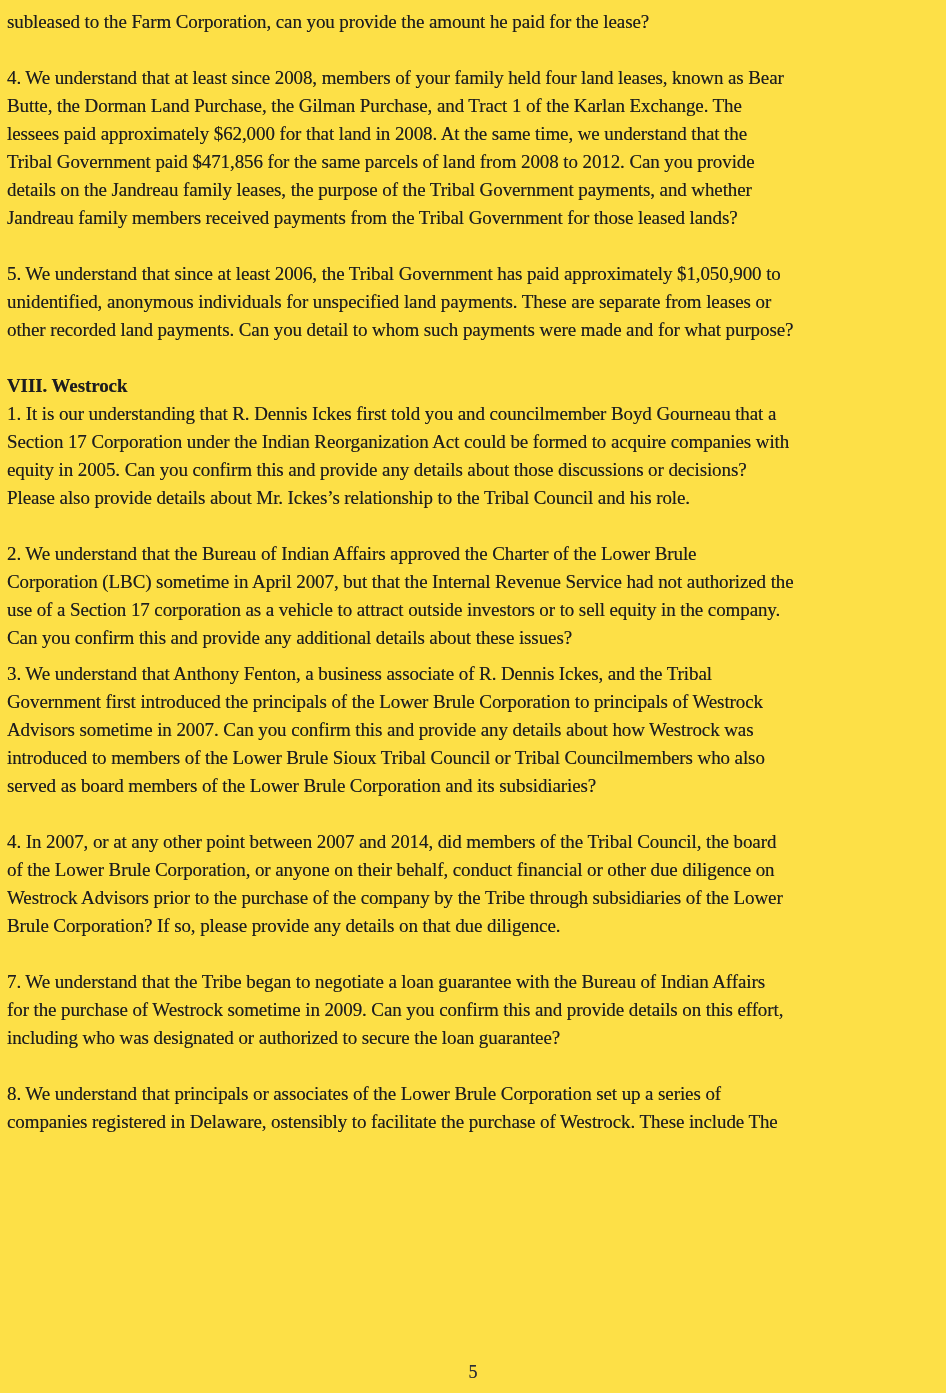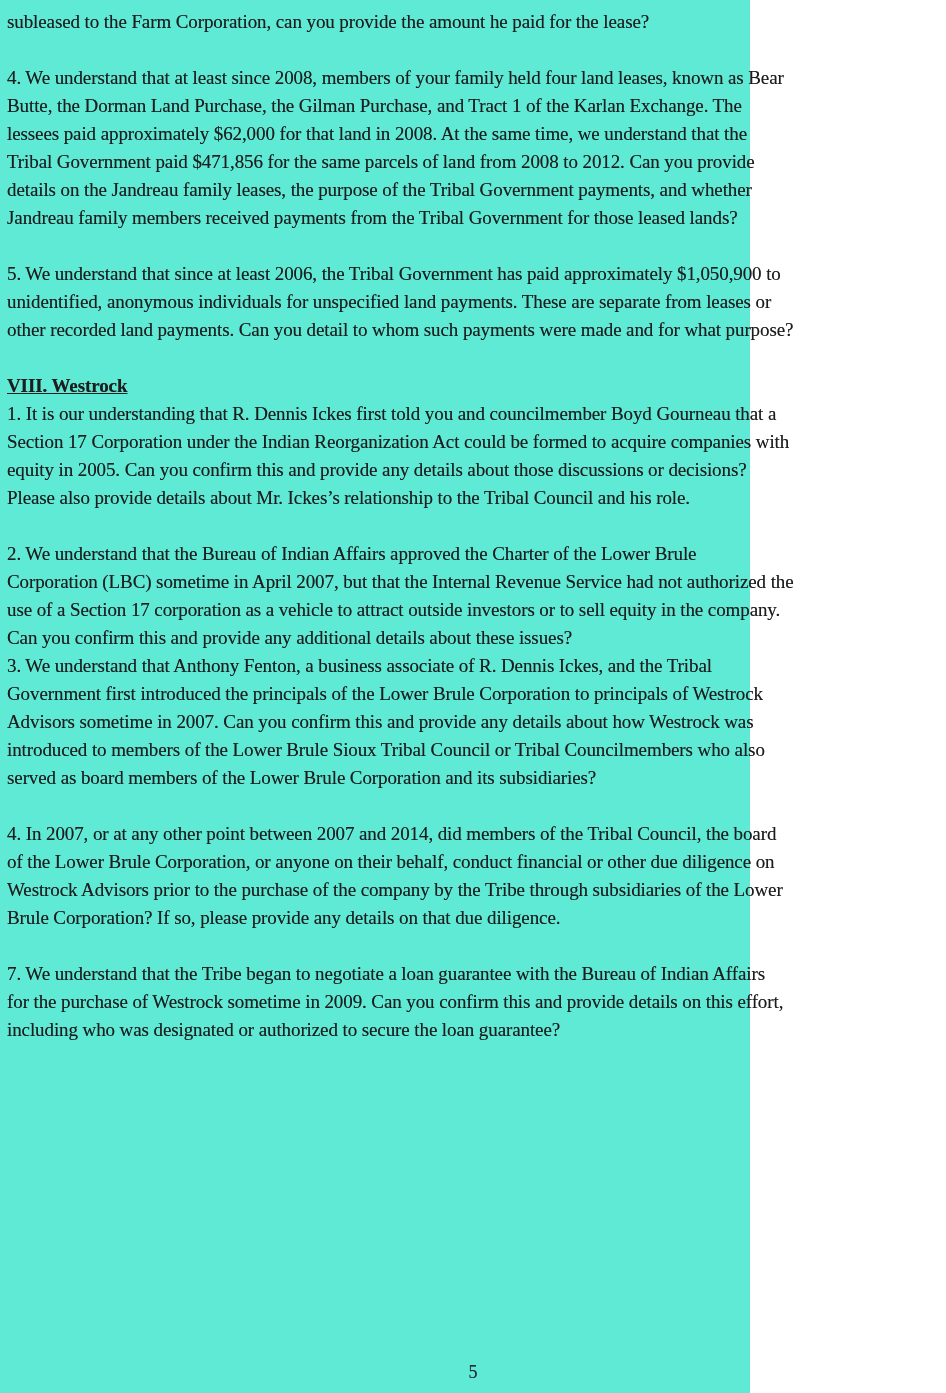--- a/index.html
+++ b/index.html
@@ -15,9 +15,9 @@
   .page {
     position: relative;
     box-sizing: border-box;
-    width: 750px;
+    width: 946px;
     height: 1393px;
-    background: #5eead4;
+    background: #fde047;
     padding: 8px 8px 0 7px;
     font-family: "Liberation Serif", "DejaVu Serif", serif;
     font-size: 19px;

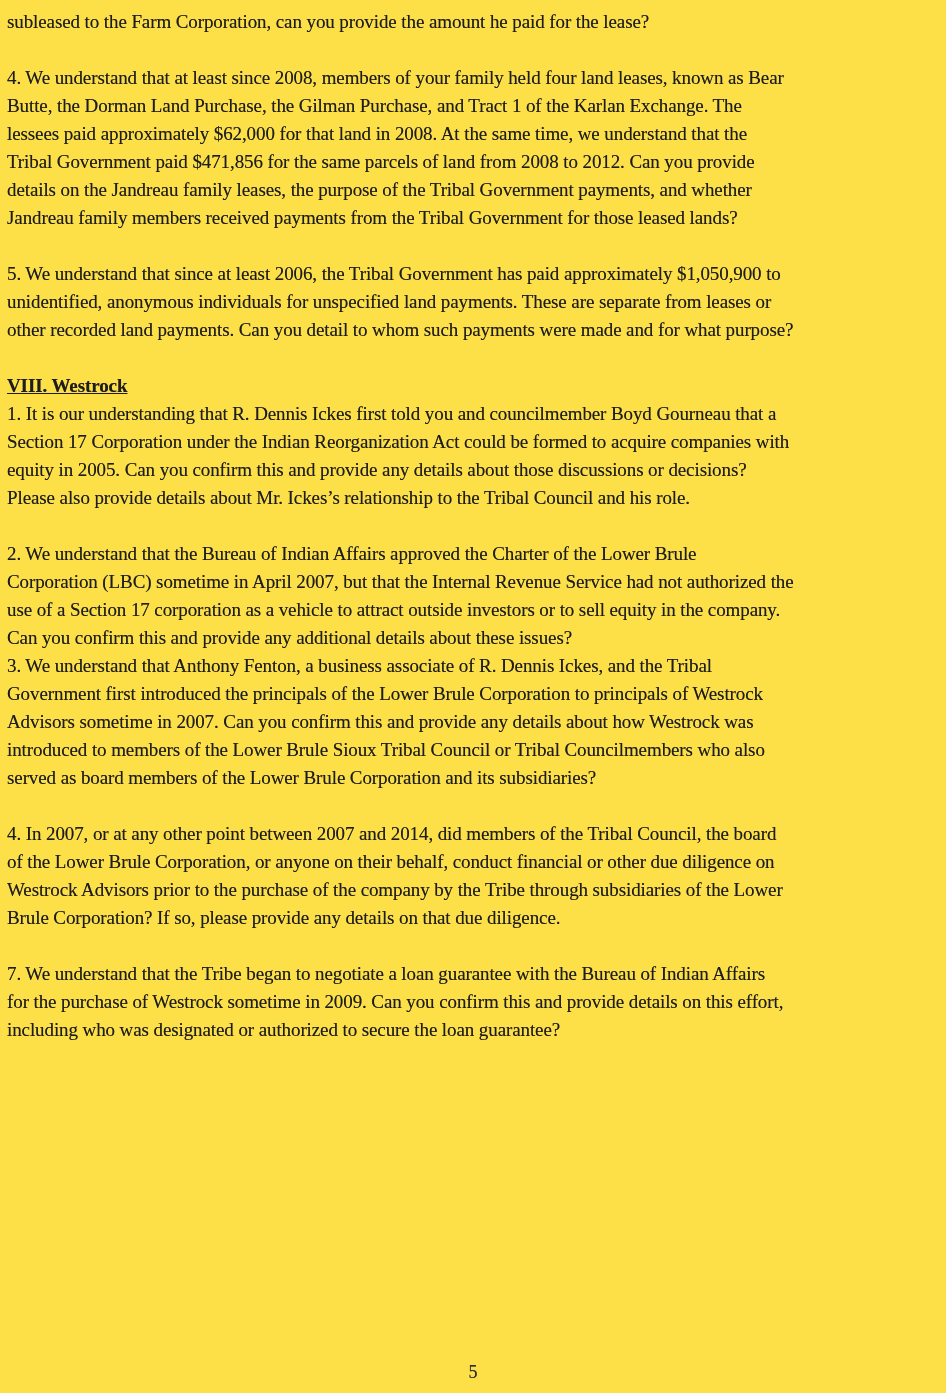--- a/index.html
+++ b/index.html
@@ -40,7 +40,6 @@
     font-weight: bold;
     letter-spacing: -0.1px;
     white-space: pre;
-    text-decoration: underline;
   }
   .page-footer {
     position: absolute;

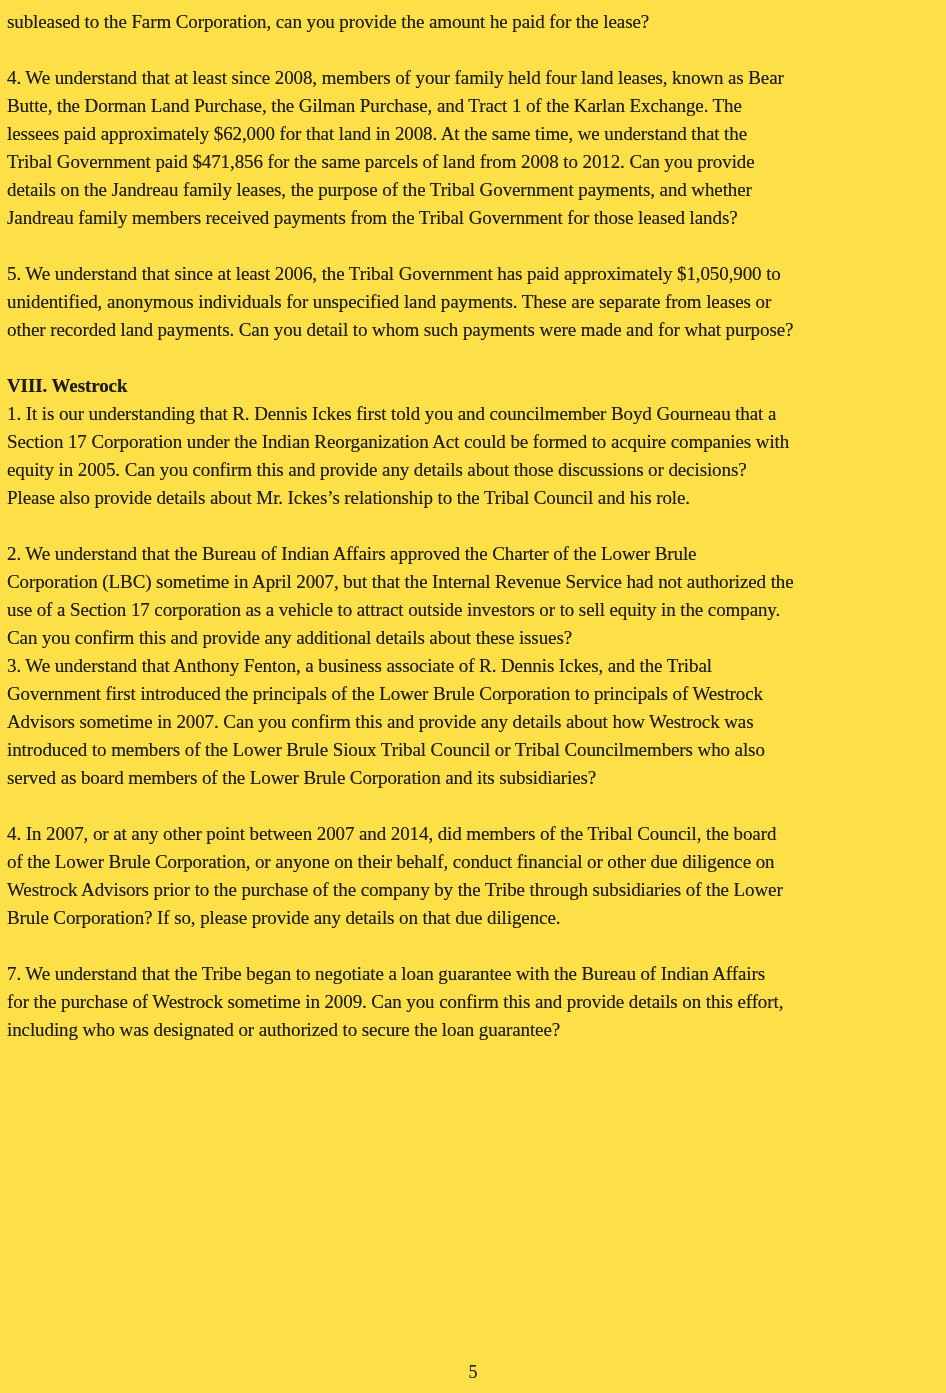--- a/index.html
+++ b/index.html
@@ -31,7 +31,7 @@
     letter-spacing: -0.1px;
   }
   .para.no-gap {
-    margin-bottom: 0;
+    margin-bottom: 8px;
   }
   .section-heading {
     margin: 0;

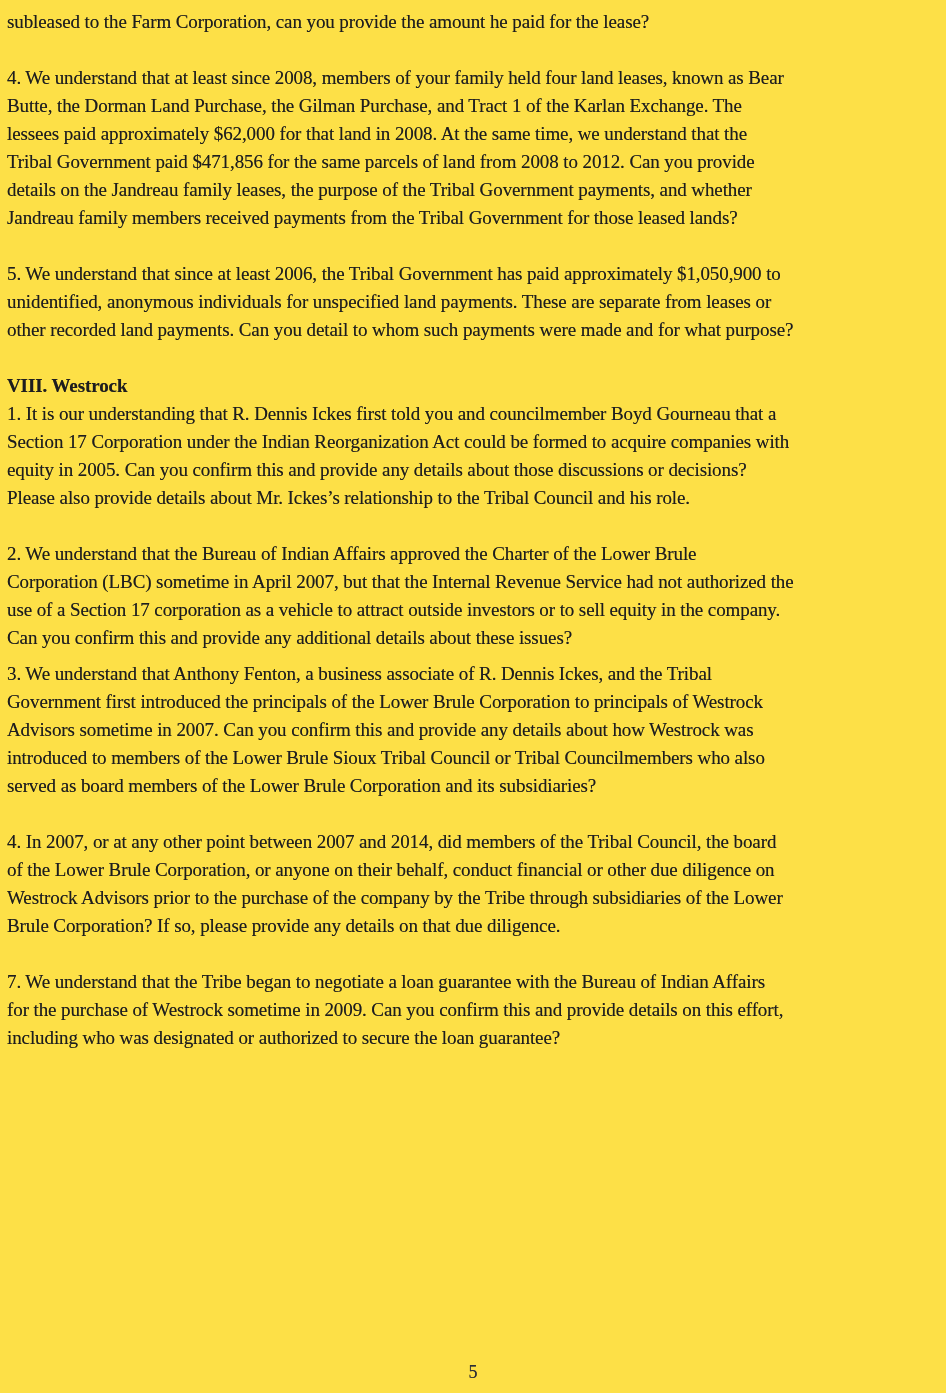--- a/index.html
+++ b/index.html
@@ -98,6 +98,8 @@
 for the purchase of Westrock sometime in 2009. Can you confirm this and provide details on this effort,
 including who was designated or authorized to secure the loan guarantee?</p>
 
+  <p class="para">8. We understand that principals or associates of the Lower Brule Corporation set up a series of
+companies registered in Delaware, ostensibly to facilitate the purchase of Westrock. These include The</p>
 
   <div class="page-footer">5</div>
 

